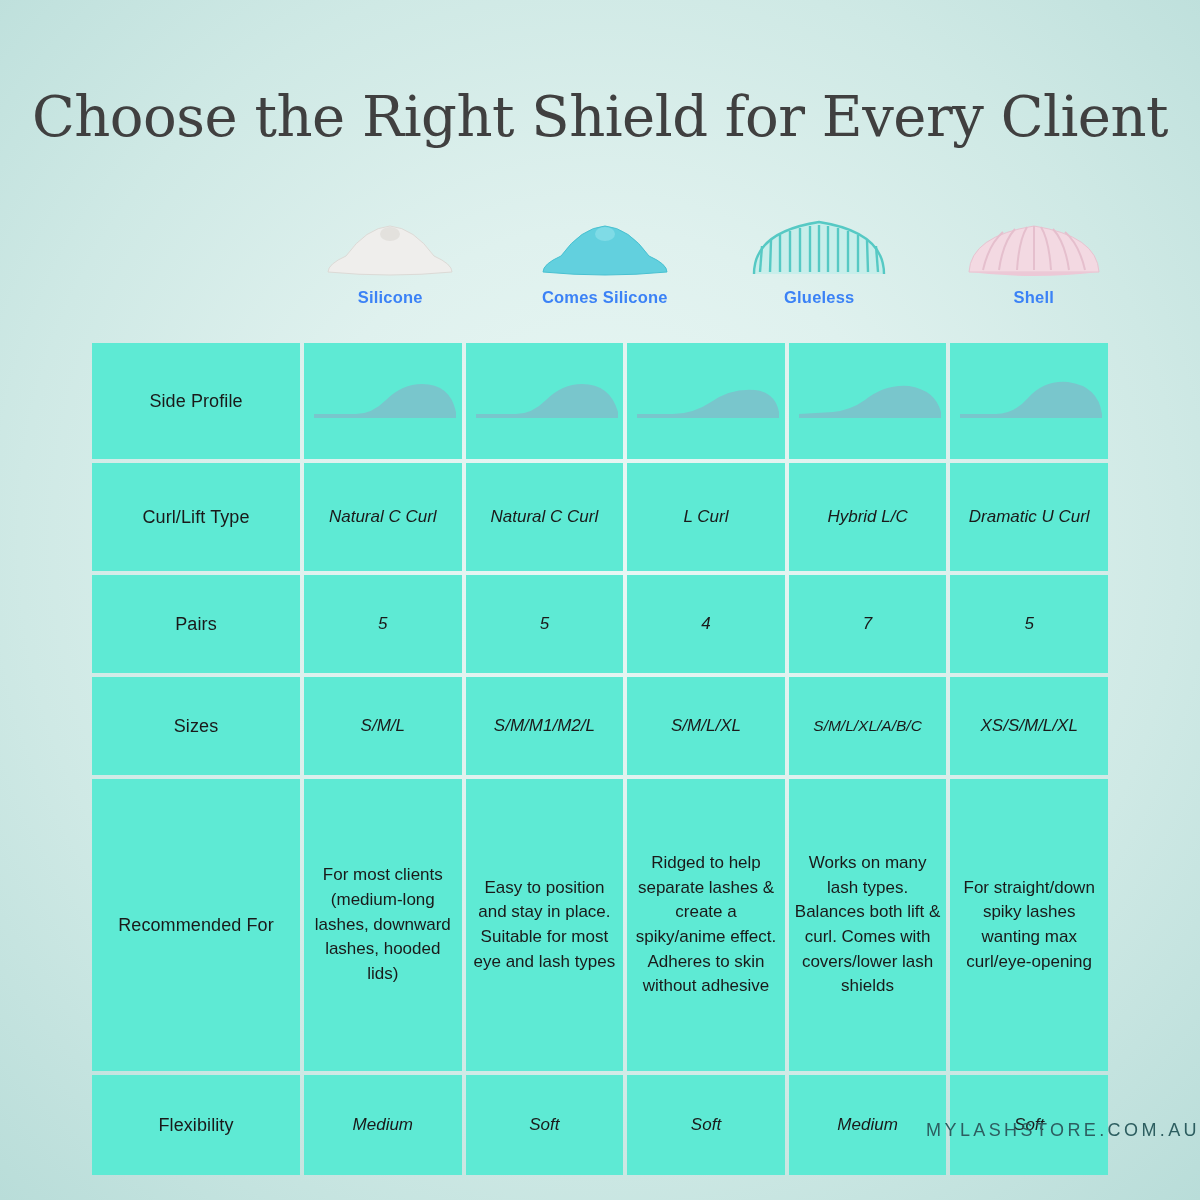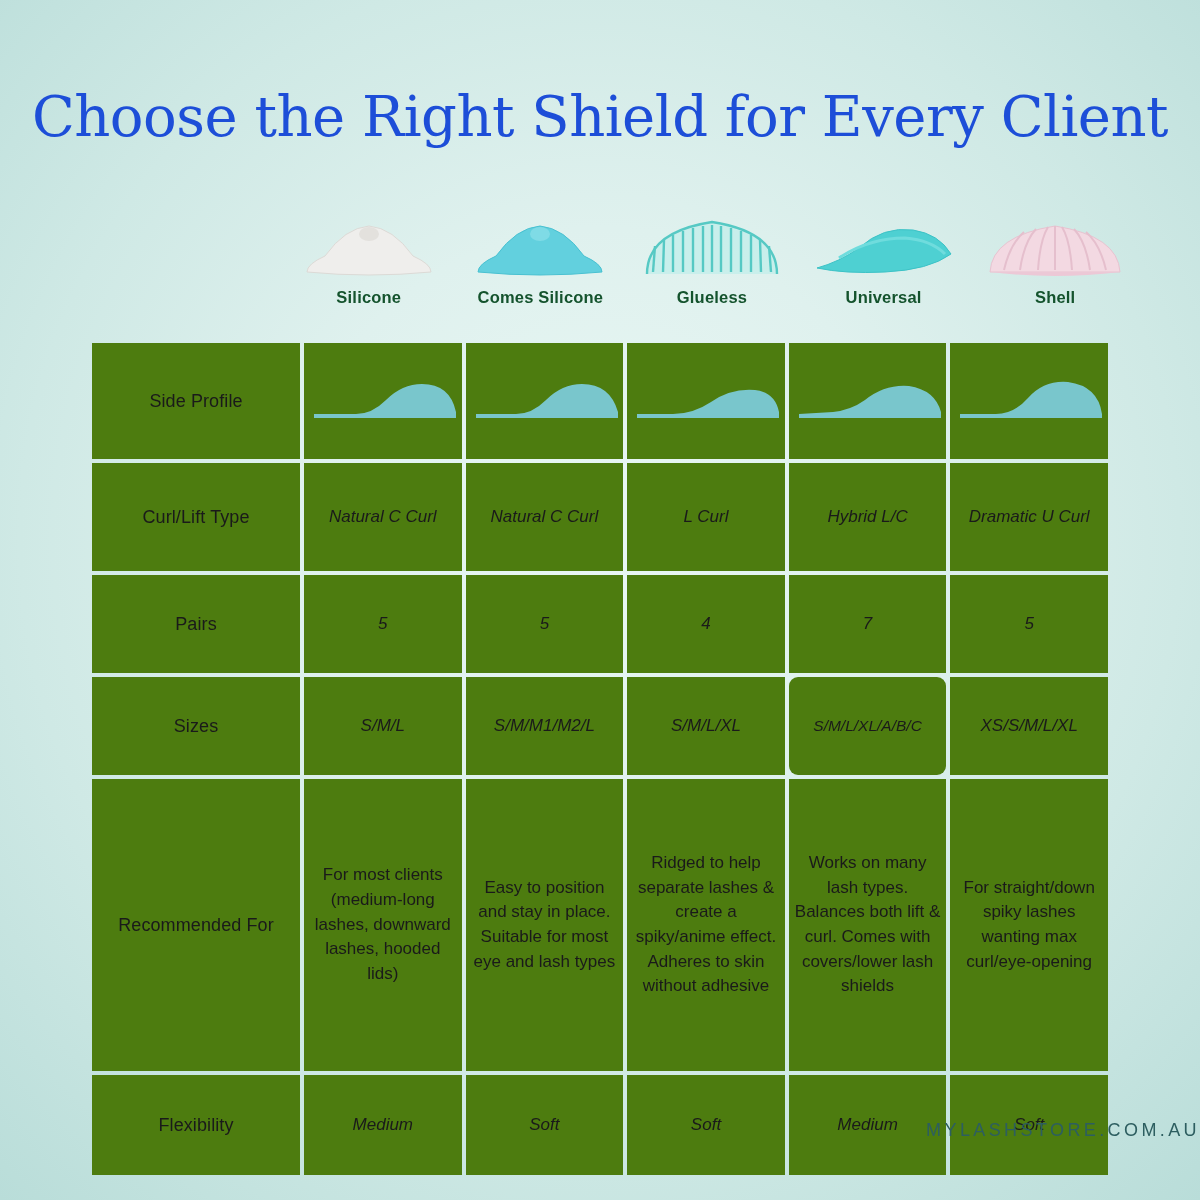--- a/index.html
+++ b/index.html
@@ -30,7 +30,7 @@
     font-family: "DejaVu Serif", "Liberation Serif", serif;
     font-size: 56px;
     letter-spacing: -0.5px;
-    color: #1d4ed8;
+    color: #404040;
     font-weight: 400;
     white-space: nowrap;
   }

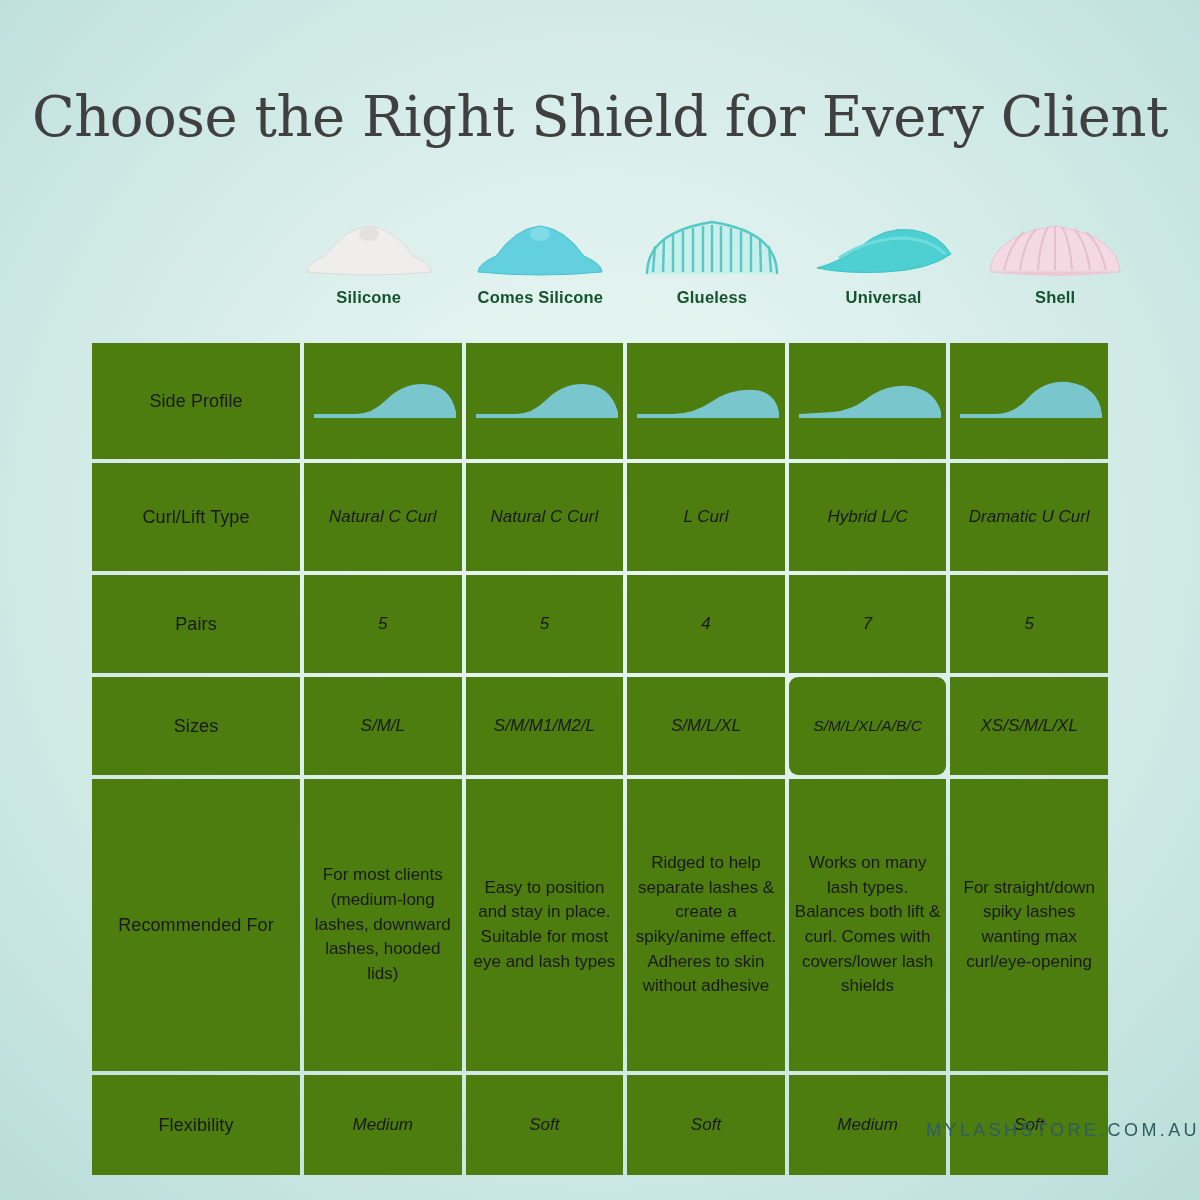--- a/index.html
+++ b/index.html
@@ -57,7 +57,7 @@
     margin-top: 10px;
     font-size: 16.5px;
     font-weight: bold;
-    color: #14532d;
+    color: #3b82f6;
     letter-spacing: 0.2px;
   }
 

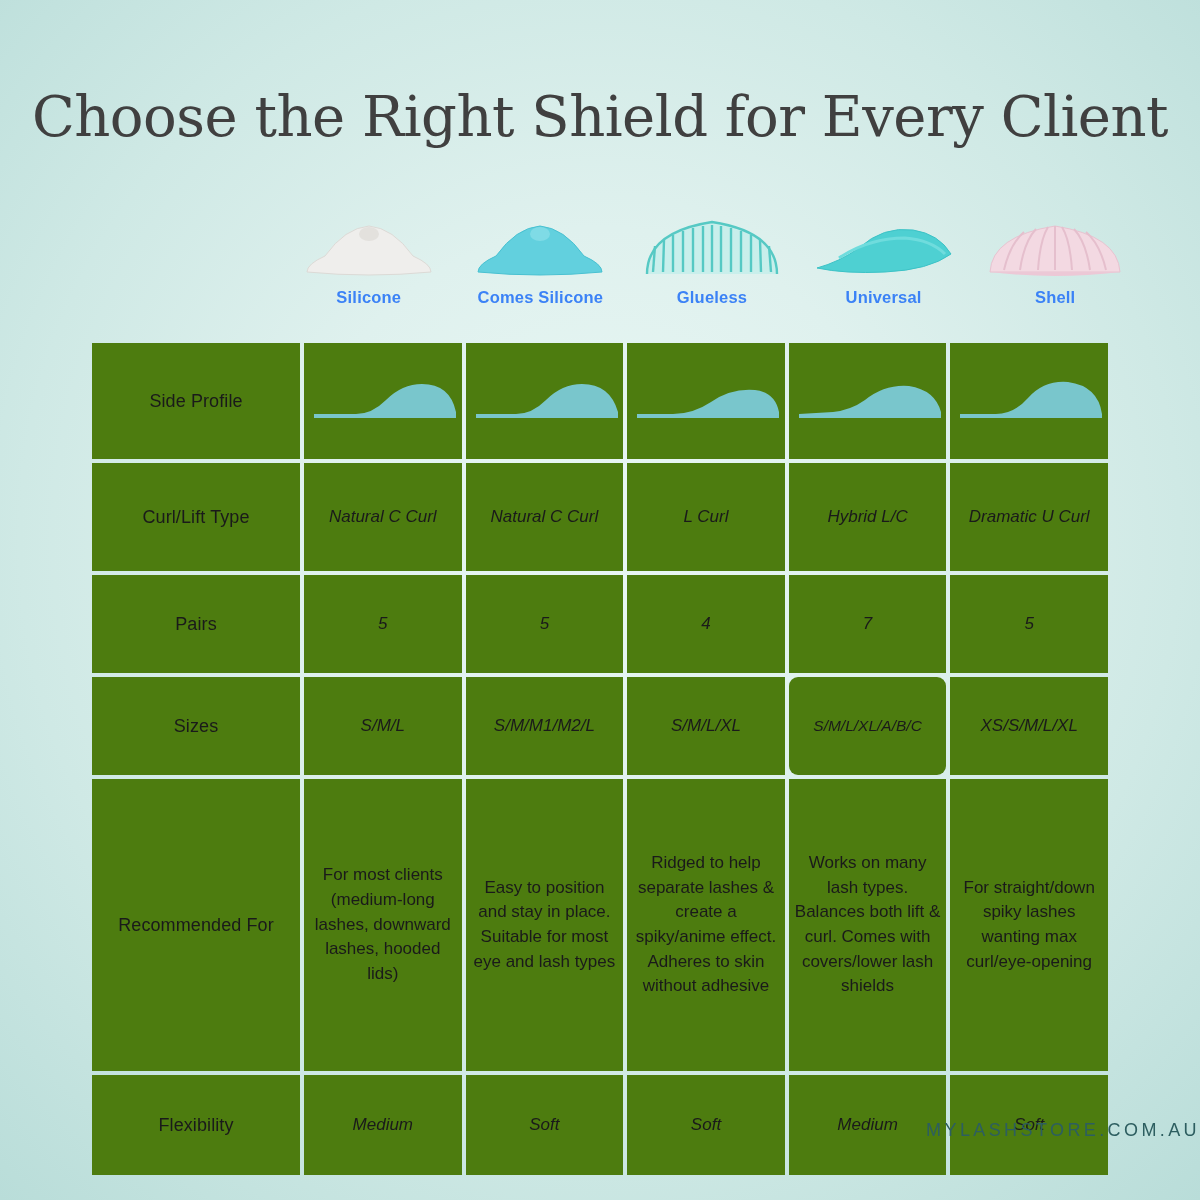--- a/index.html
+++ b/index.html
@@ -175,15 +175,6 @@
     <div class="col-head">
       <div class="prod-img">
         <svg width="150" height="64" viewBox="0 0 150 64">
-          <path d="M8 54 Q30 48 50 34 Q74 12 104 16 Q130 20 142 40 Q120 56 76 58 Q36 60 8 54 Z" fill="#4ed0d2" stroke="#3cc2c6" stroke-width="1"></path>
-          <path d="M30 44 Q60 24 96 24 Q122 26 136 40" fill="none" stroke="#6fdcdd" stroke-width="3"></path>
-        </svg>
-      </div>
-      <div class="col-head-label">Universal</div>
-    </div>
-    <div class="col-head">
-      <div class="prod-img">
-        <svg width="150" height="64" viewBox="0 0 150 64">
           <path d="M10 58 Q12 22 75 12 Q138 22 140 58 Z" fill="#f3d9e2" stroke="#e7c3d0" stroke-width="1"></path>
           <g stroke="#e5bfcd" stroke-width="2" fill="none">
             <path d="M24 56 Q30 30 44 18"></path>

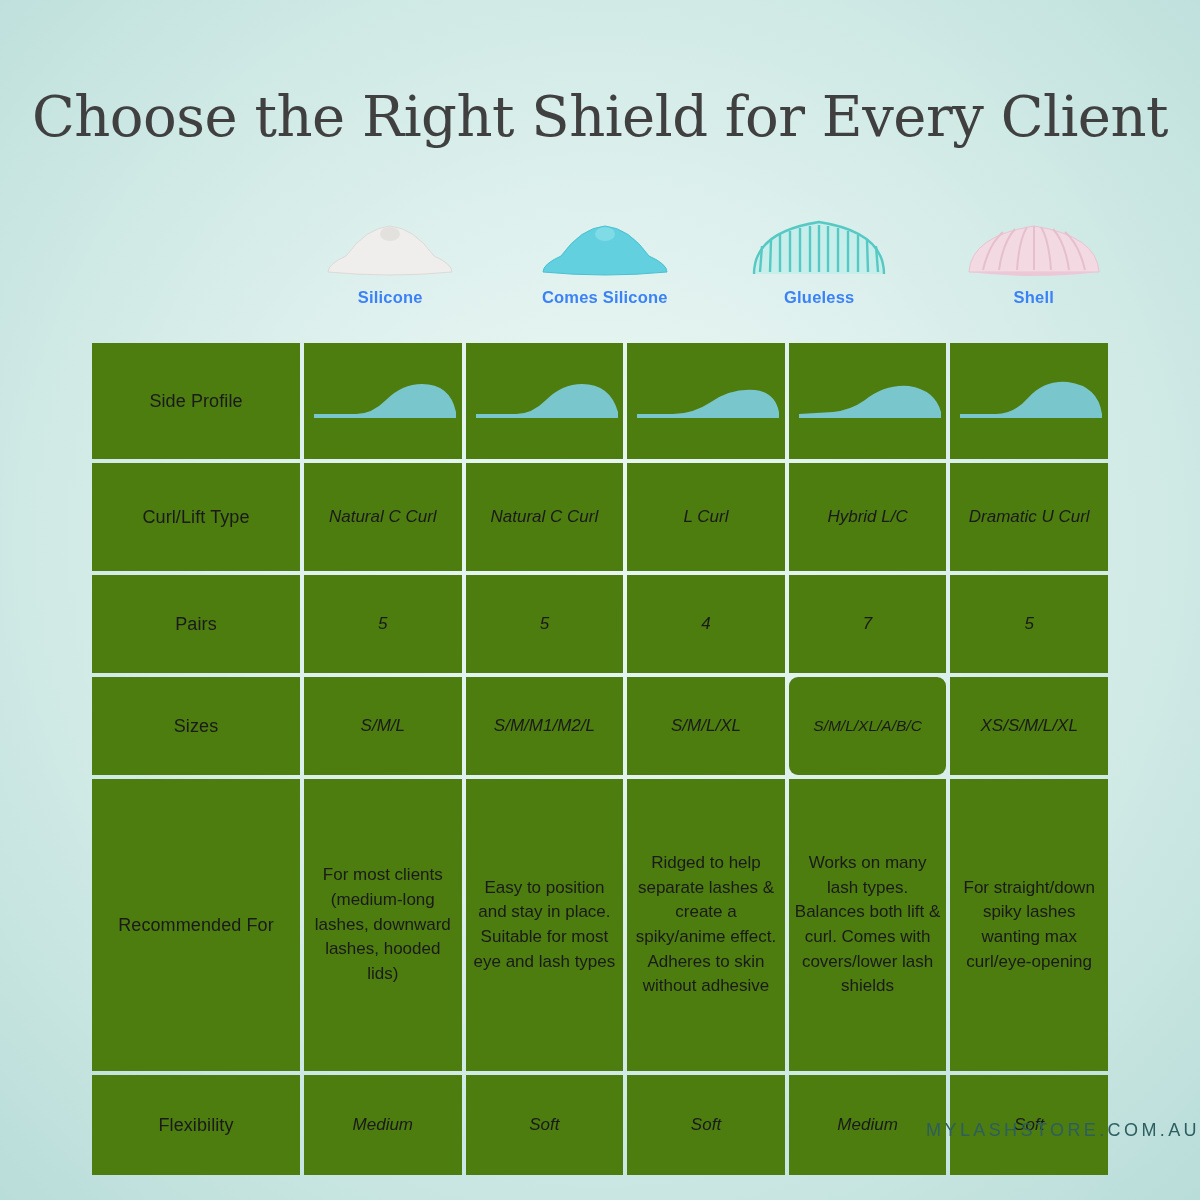--- a/index.html
+++ b/index.html
@@ -72,7 +72,7 @@
     table-layout: fixed;
   }
   .table td, .table th {
-    background: #4d7c0f;
+    background: #5eead4;
     vertical-align: middle;
     text-align: center;
     padding: 8px 6px;

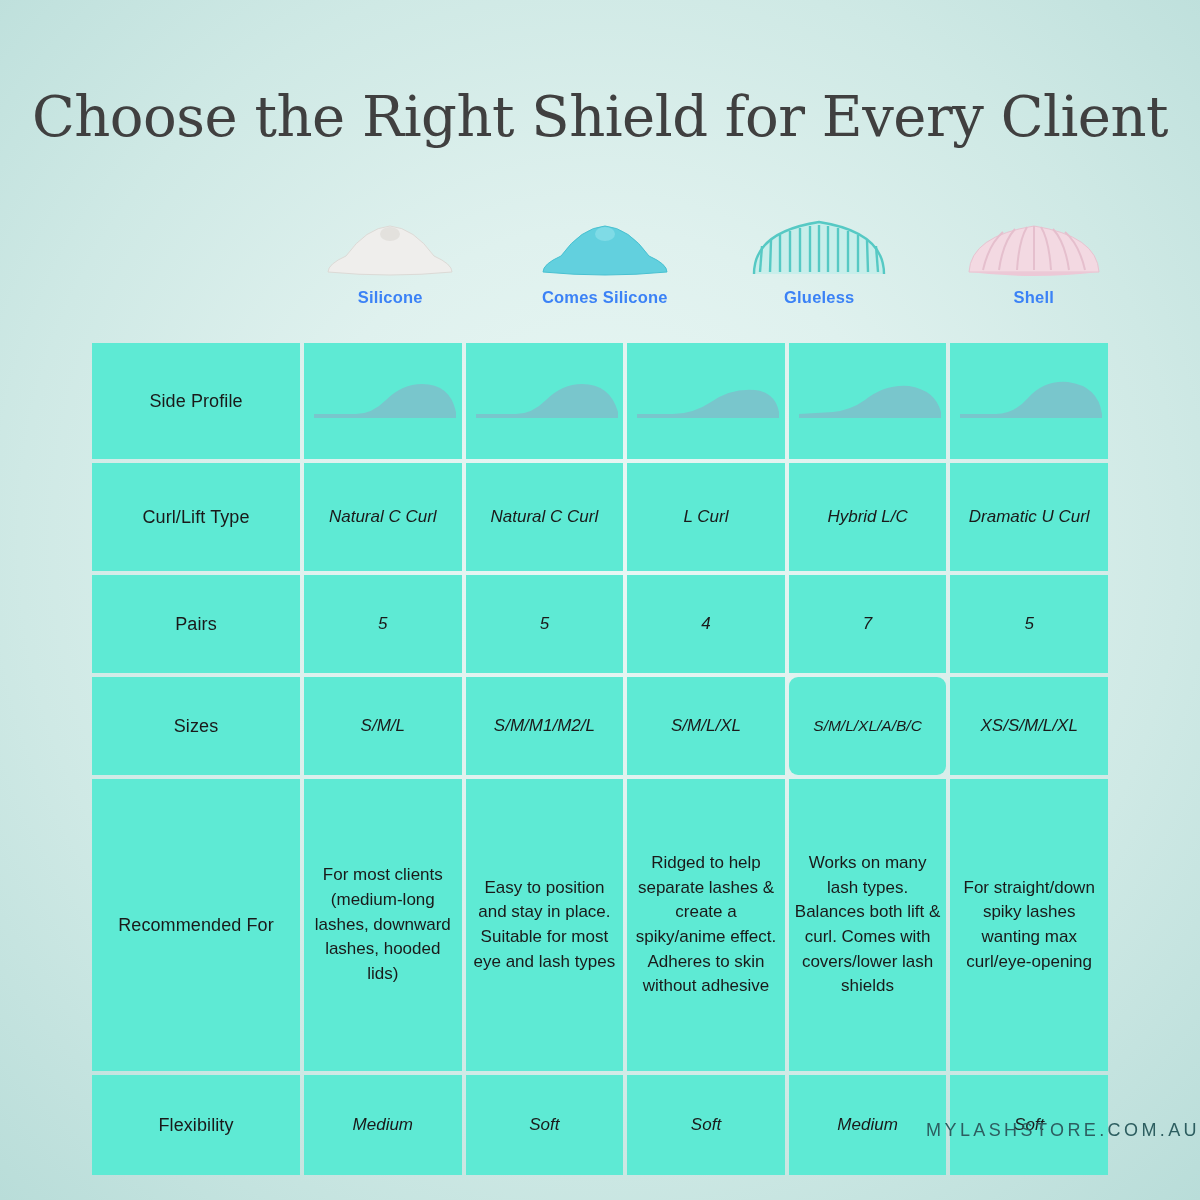--- a/index.html
+++ b/index.html
@@ -94,7 +94,6 @@
   }
   .cell-small {
     font-size: 15.5px;
-    border-radius: 9px;
   }
   .cell-desc {
     font-size: 17px;

